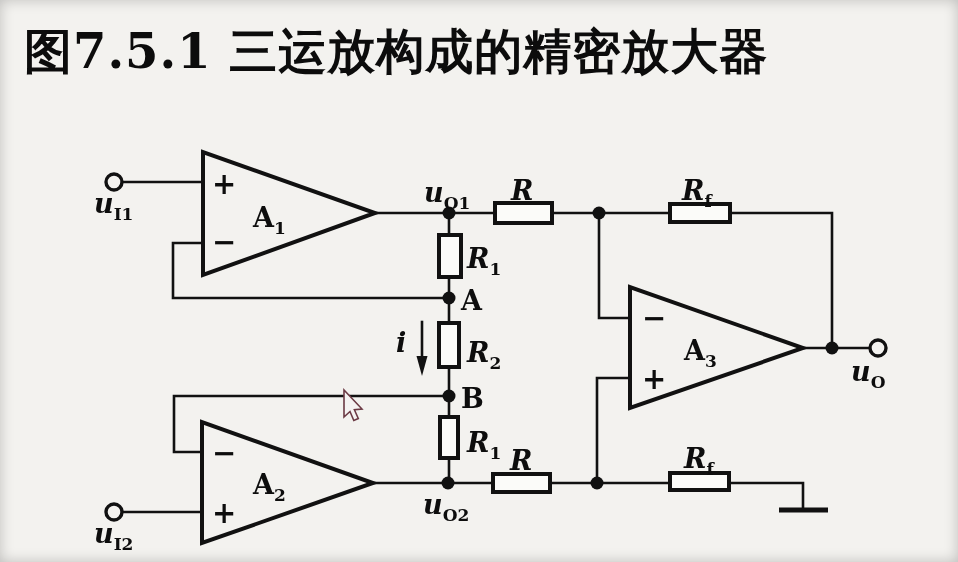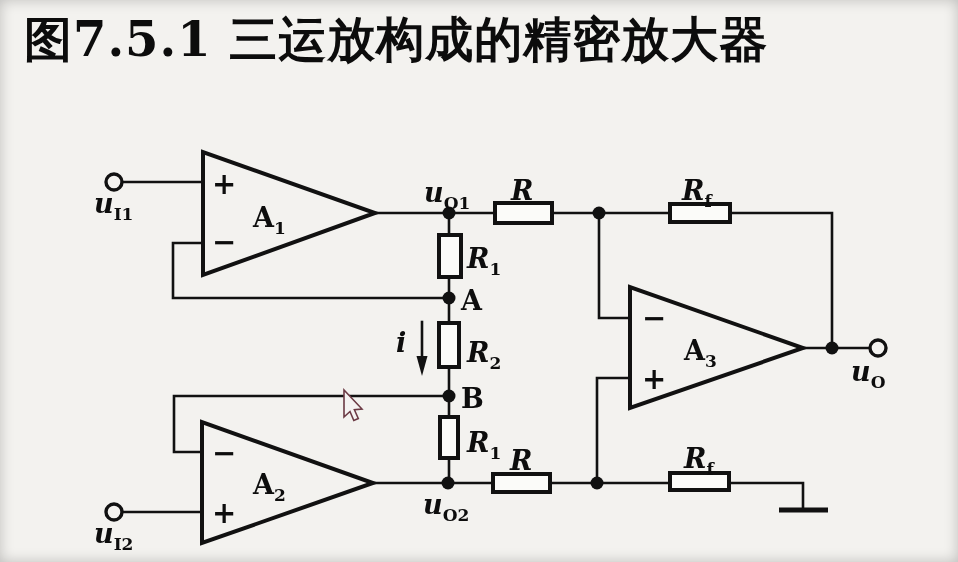--- a/index.html
+++ b/index.html
@@ -10,7 +10,7 @@
     font-family:"DejaVu Serif","Liberation Serif",serif;
   }
   .title{
-    position:absolute;left:24px;top:8px;
+    position:absolute;left:24px;top:20px;
     font-size:48px;font-weight:bold;color:#0c0c0c;
     letter-spacing:1px;white-space:nowrap;
   }

